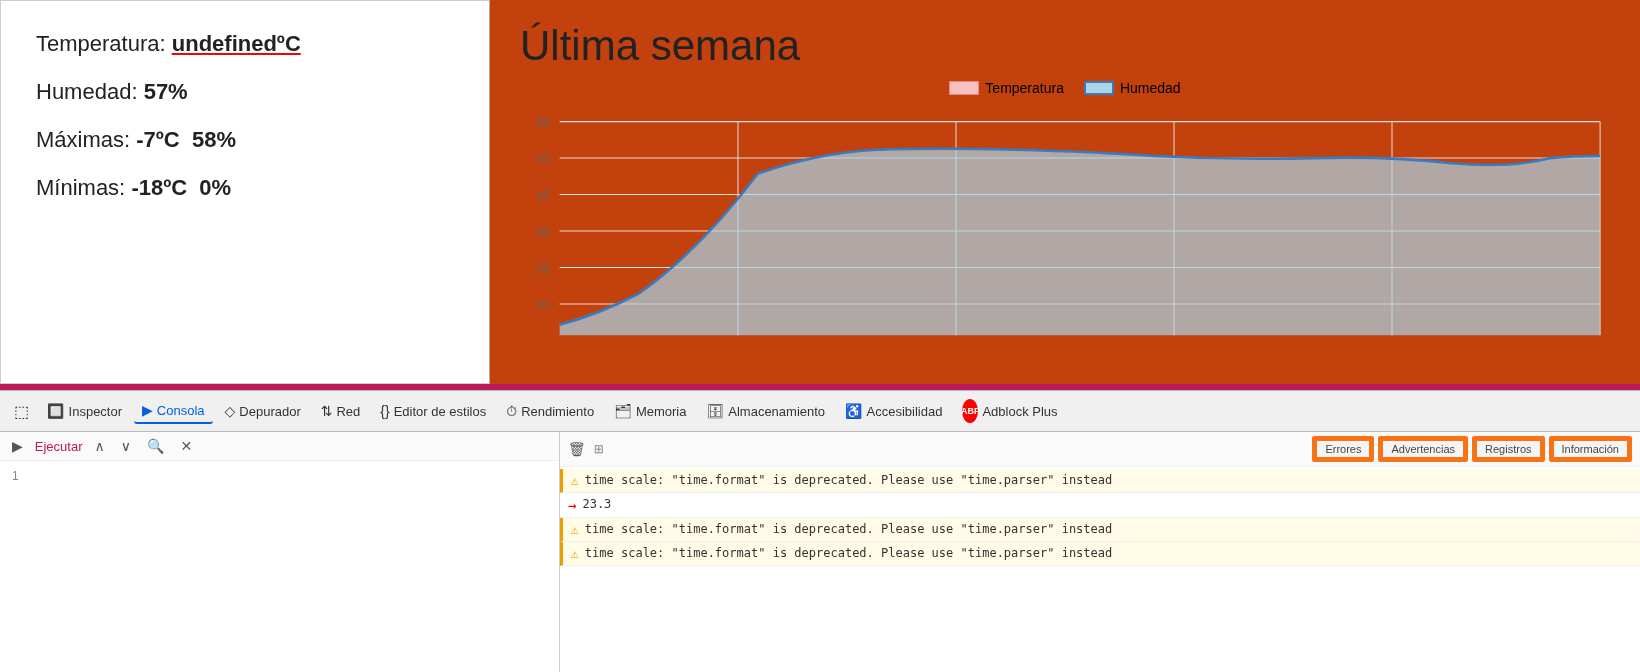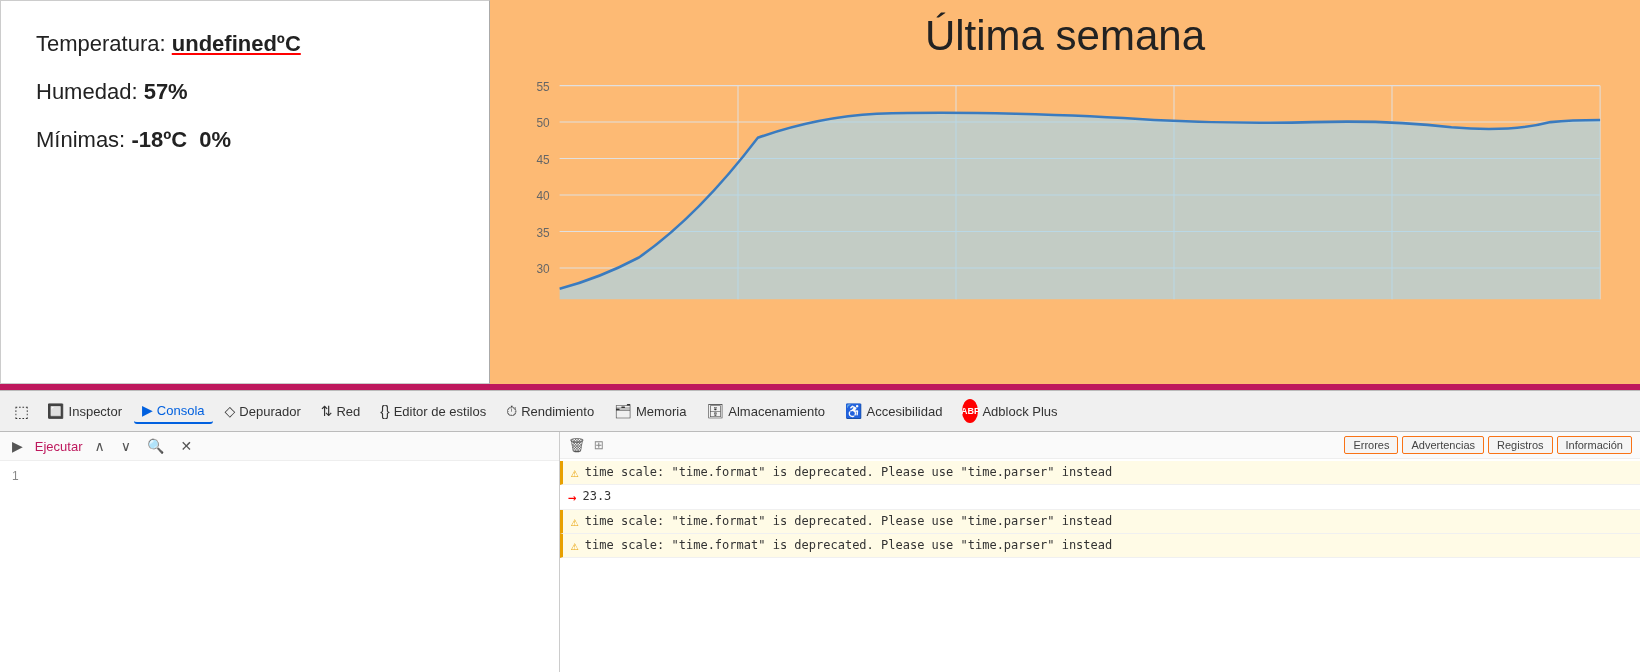--- a/index.html
+++ b/index.html
@@ -49,10 +49,9 @@
     
     .right-panel {
       flex: 1;
-      padding: 12px 30px;
-      background: #fdba74;
+      padding: 22px 30px;
+      background: #c2410c;
       position: relative;
-      text-align: center;
     }
     .chart-title {
       font-size: 42px;

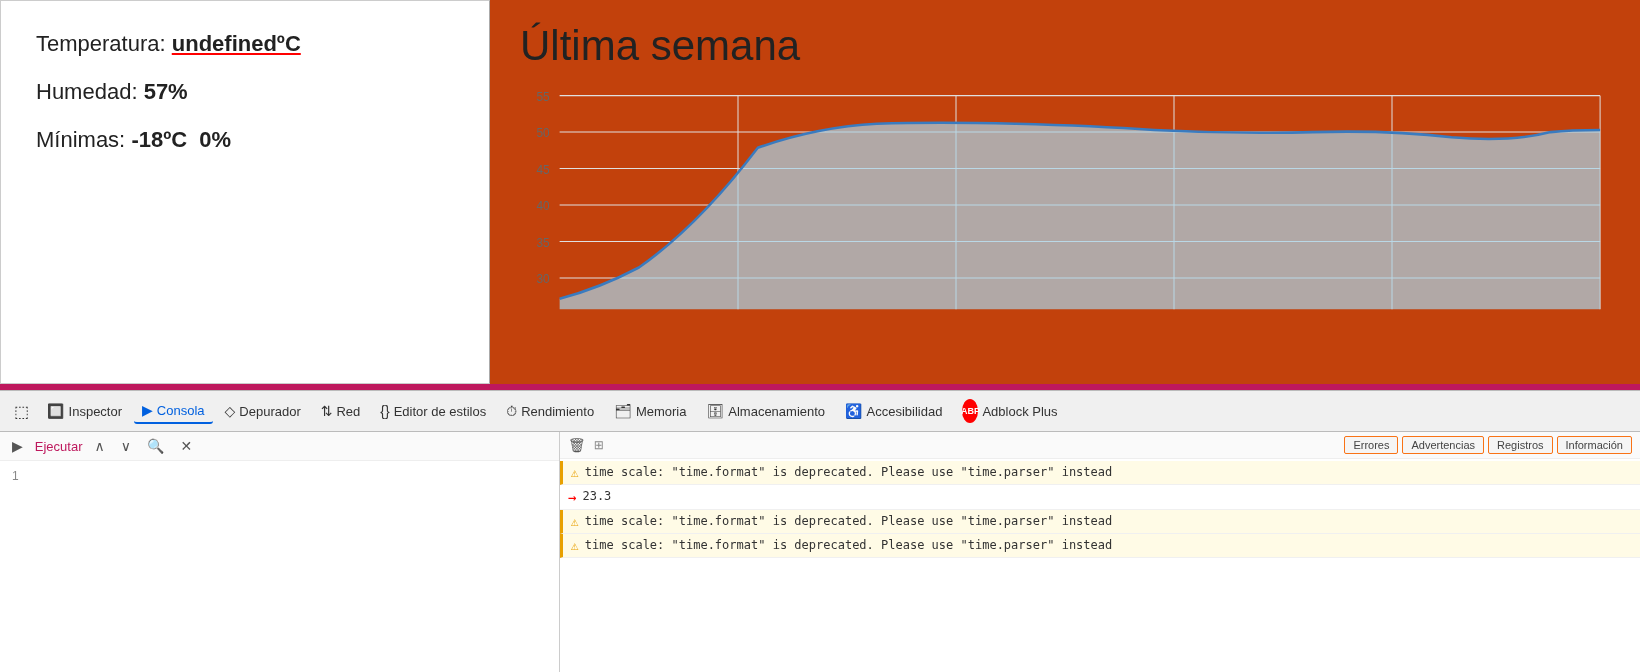--- a/index.html
+++ b/index.html
@@ -283,6 +283,16 @@
 
   <div class="right-panel">
     <div class="chart-title">Última semana</div>
+    <div class="chart-legend">
+      <div class="legend-item">
+        <div class="legend-box-pink"></div>
+        <span>Temperatura</span>
+      </div>
+      <div class="legend-item">
+        <div class="legend-box-blue"></div>
+        <span>Humedad</span>
+      </div>
+    </div>
     <div class="chart-area">
       <svg viewBox="0 0 1100 240" preserveAspectRatio="none">
 

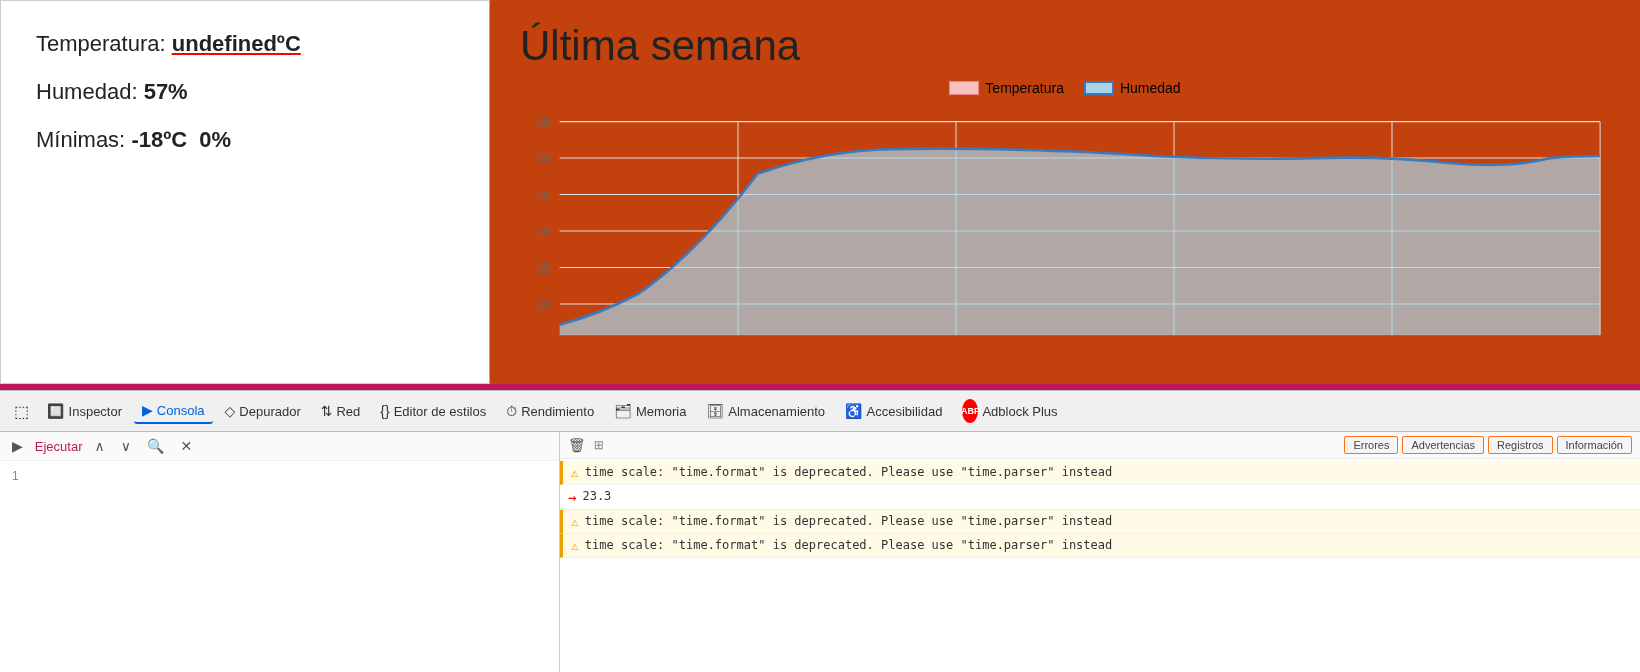--- a/index.html
+++ b/index.html
@@ -278,6 +278,7 @@
       <span class="label">Humedad:</span>
       <span class="value-bold">57%</span>
     </div>
+    <div class="data-row"><span class="label">Máximas:</span>&nbsp;<span class="value-bold">-7ºC</span>&nbsp;&nbsp;<span class="value-bold">58%</span></div>
     <div class="data-row"><span class="label">Mínimas:</span>&nbsp;<span class="value-bold">-18ºC</span>&nbsp;&nbsp;<span class="value-bold">0%</span></div>
   </div>
 

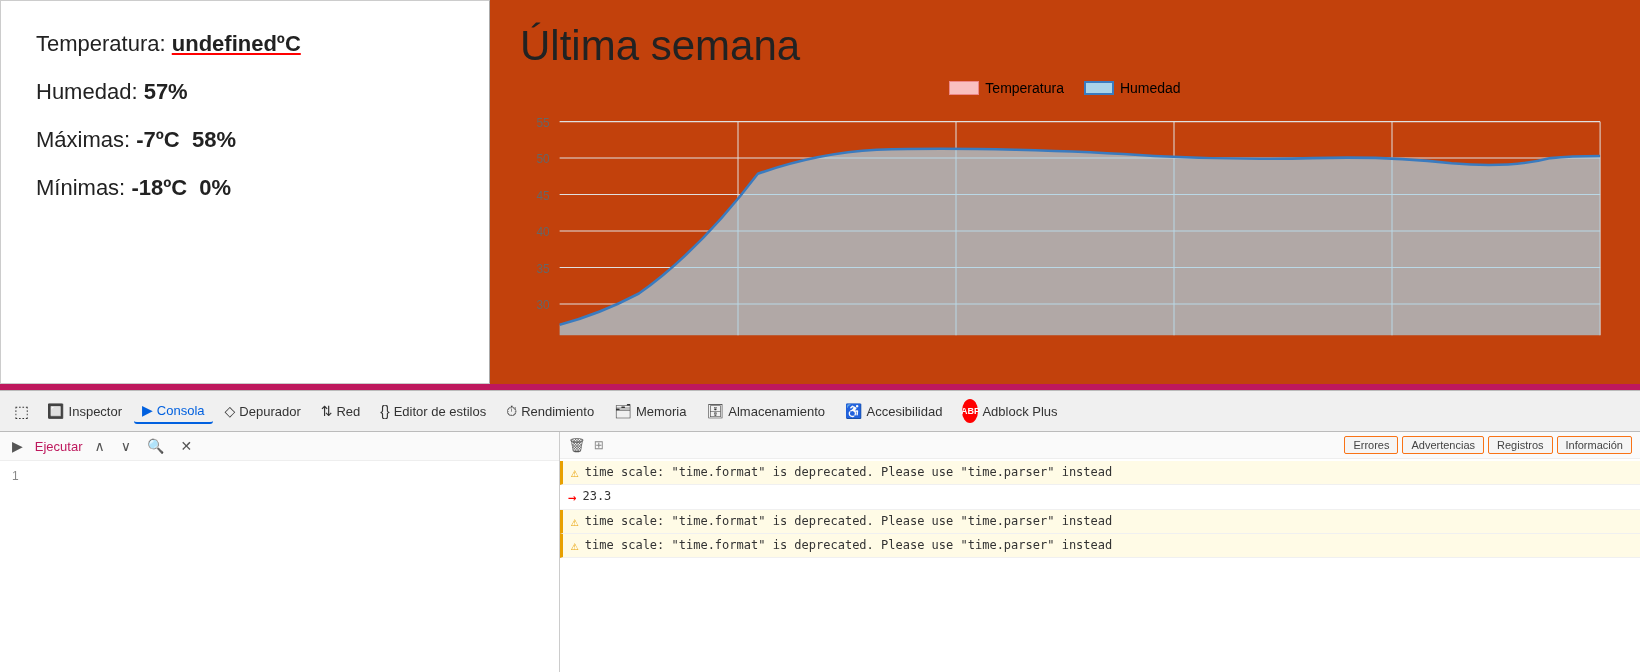--- a/index.html
+++ b/index.html
@@ -207,7 +207,7 @@
     }
     .filter-btn {
       padding: 2px 8px;
-      border: 1px solid #f97316;
+      border: 5px solid #f97316;
       background: #f5f5f5;
       font-size: 11px;
       cursor: pointer;

